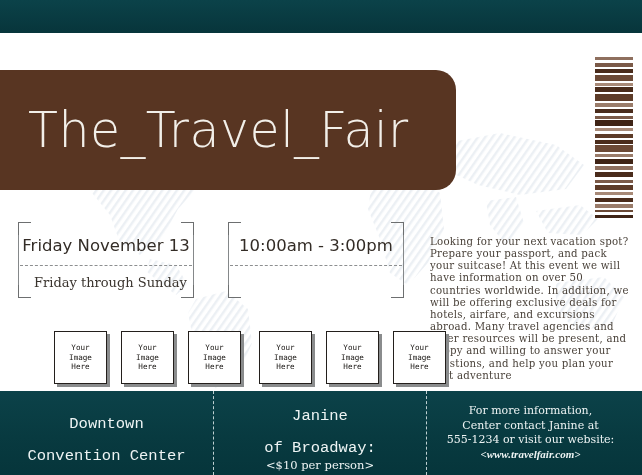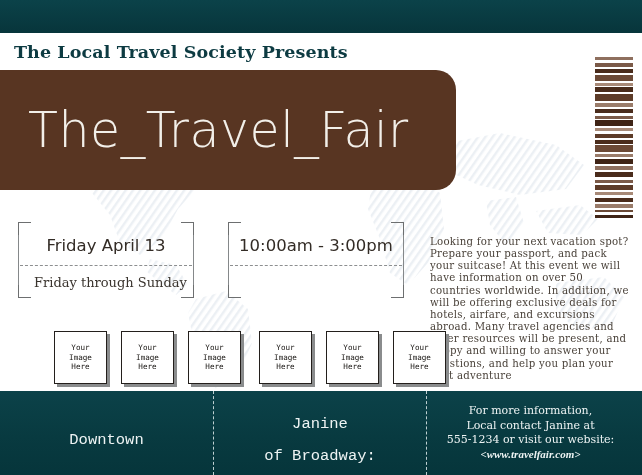--- a/index.html
+++ b/index.html
@@ -272,7 +272,6 @@
     <div class="top-band-shade"></div>
   </div>
 
-  <div class="presenter">The Local Travel Society Presents</div>
 
   <div class="map-wrap">
     <svg class="map-hatch" viewBox="0 0 642 358" preserveAspectRatio="none">

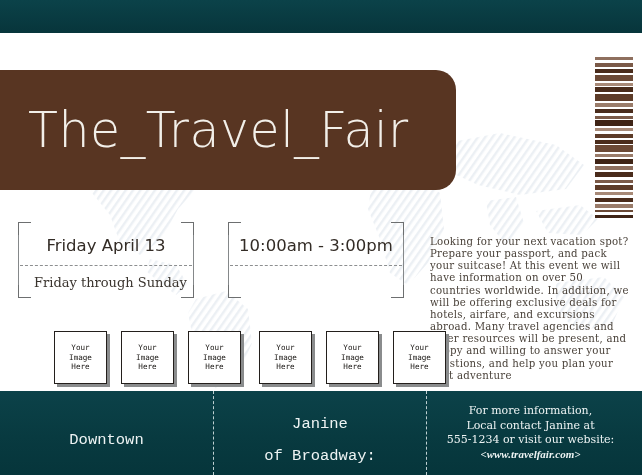--- a/index.html
+++ b/index.html
@@ -376,7 +376,7 @@
     <span class="bracket tr"></span>
     <span class="bracket bl"></span>
     <span class="bracket br"></span>
-    <div class="info-primary">Friday April 13</div>
+    <div class="info-primary">Friday November 13</div>
     <div class="info-divider"></div>
     <div class="info-secondary">Friday through Sunday</div>
   </div>

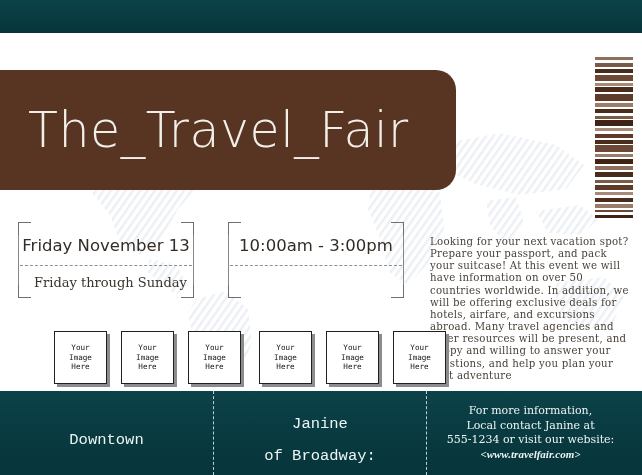--- a/index.html
+++ b/index.html
@@ -446,7 +446,7 @@
 
   <div class="foot-col contact">
     <div class="contact-line">For more information,</div>
-    <div class="contact-line">Local contact Janine at</div>
+    <div class="contact-line">Center contact Janine at</div>
     <div class="contact-line">555-1234 or visit our website:</div>
     <div class="contact-site">&lt;www.travelfair.com&gt;</div>
   </div>

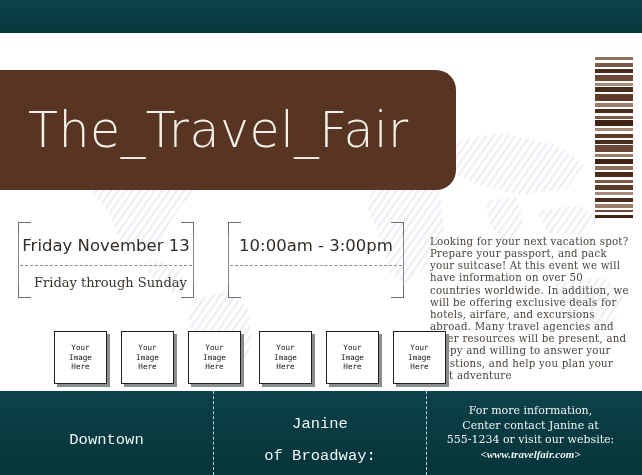--- a/index.html
+++ b/index.html
@@ -433,6 +433,7 @@
 
   <div class="foot-col venue">
     <div class="foot-big">Downtown</div>
+    <div class="foot-big">Convention Center</div>
   </div>
 
   <div class="foot-sep" style="left:213px"></div>

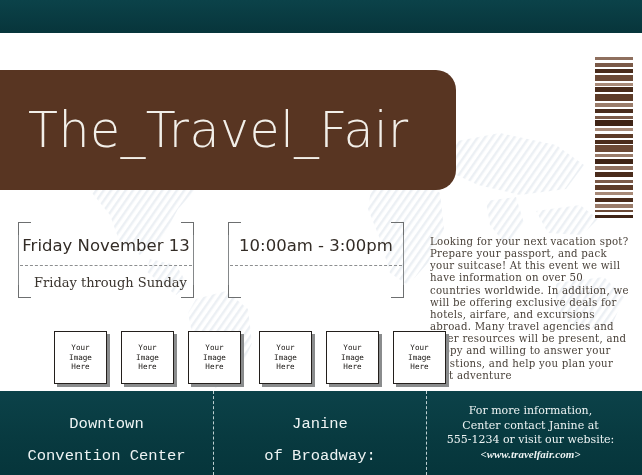--- a/index.html
+++ b/index.html
@@ -441,6 +441,7 @@
   <div class="foot-col price">
     <div class="foot-big">Janine</div>
     <div class="foot-big">of Broadway:</div>
+    <div class="foot-small">&lt;$10 per person&gt;</div>
   </div>
 
   <div class="foot-sep" style="left:426px"></div>

